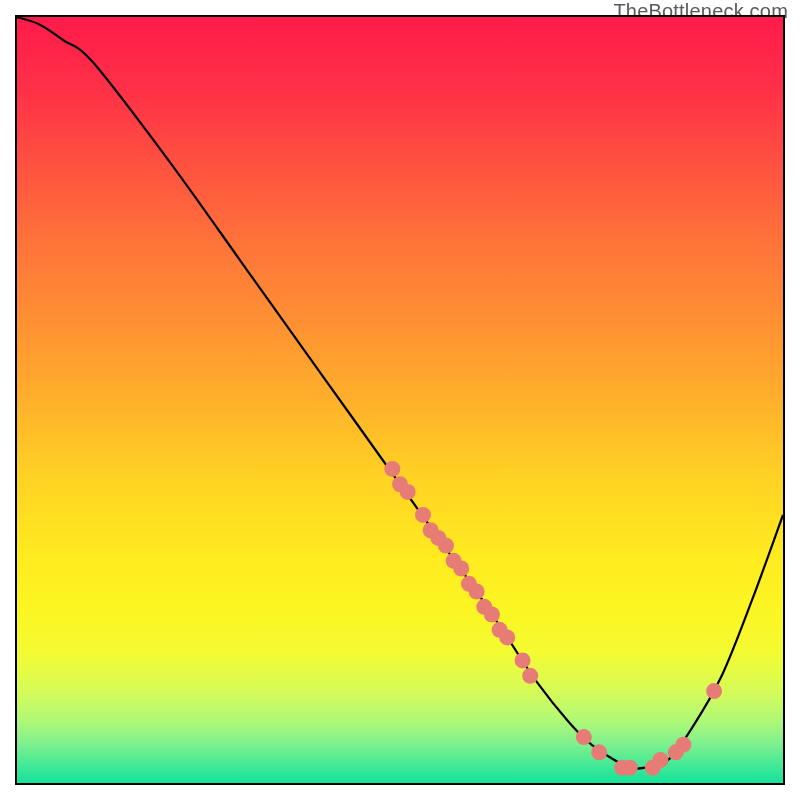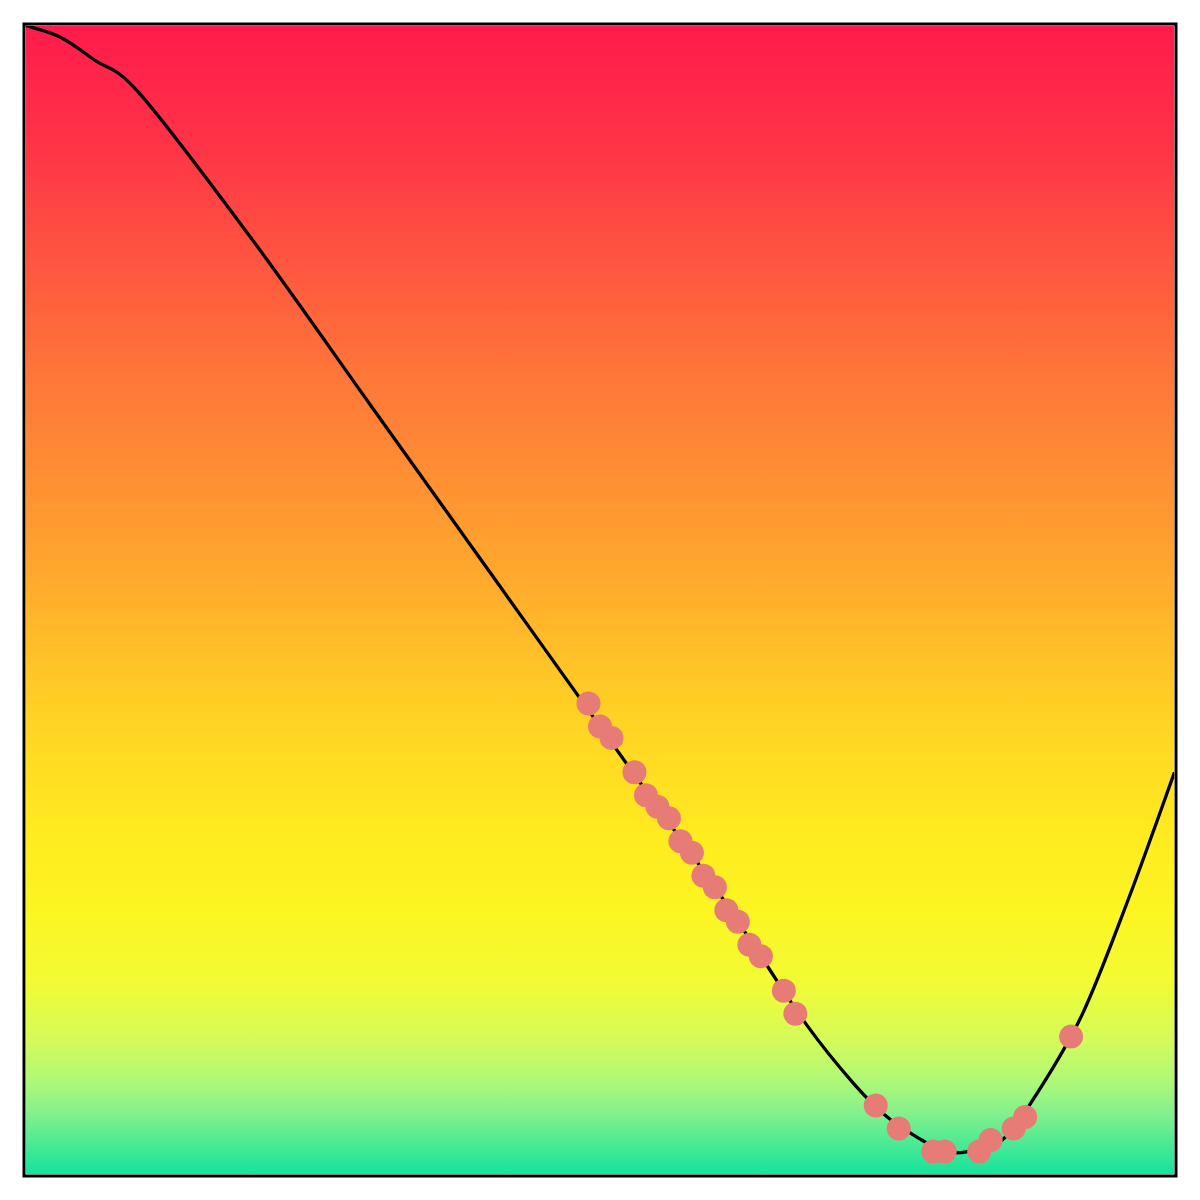--- a/index.html
+++ b/index.html
@@ -47,6 +47,7 @@
 </head>
 <body>
 <div class="wrap">
+  <div class="attribution">TheBottleneck.com</div>
 
   <div class="plot">
     <svg id="svg-root" viewBox="0 0 766 766" preserveAspectRatio="none">

